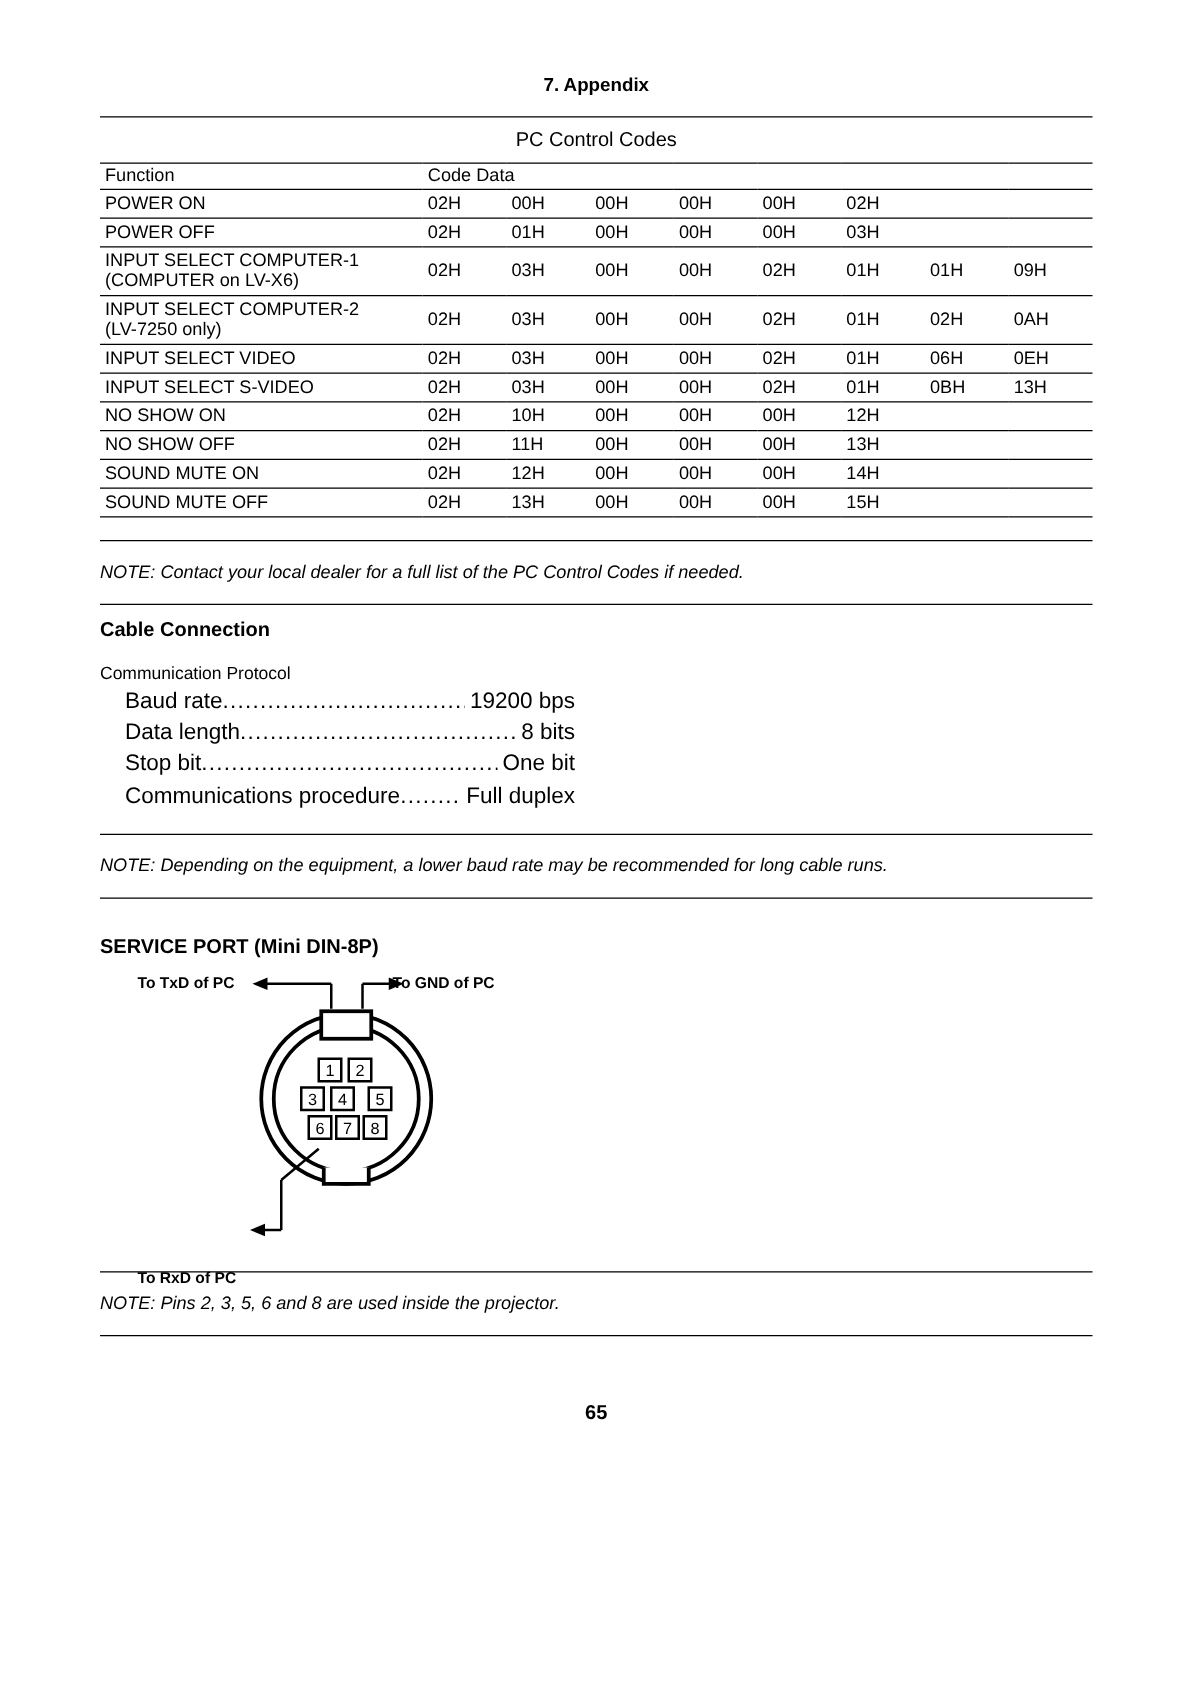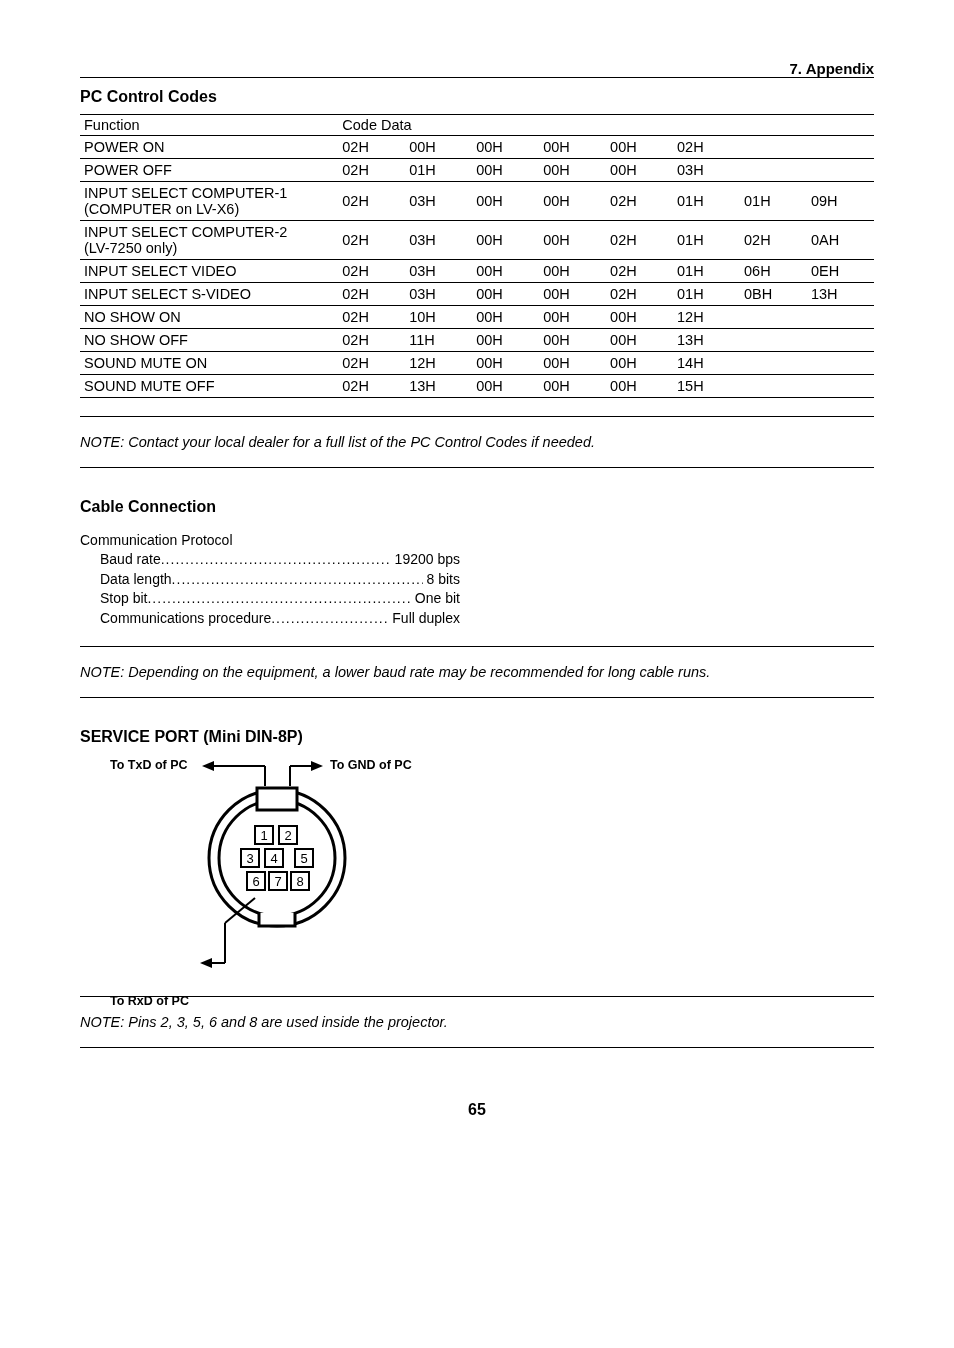--- a/index.html
+++ b/index.html
@@ -14,11 +14,11 @@
     padding: 60px 80px 40px 80px;
   }
   .top-right-label {
-    text-align: right;
+    text-align: center;
     font-weight: 900;
     font-size: 15px;
     border-bottom: 1px solid #000;
-    padding-bottom: 0;
+    padding-bottom: 16px;
     margin-bottom: 10px;
   }
   .section-title {

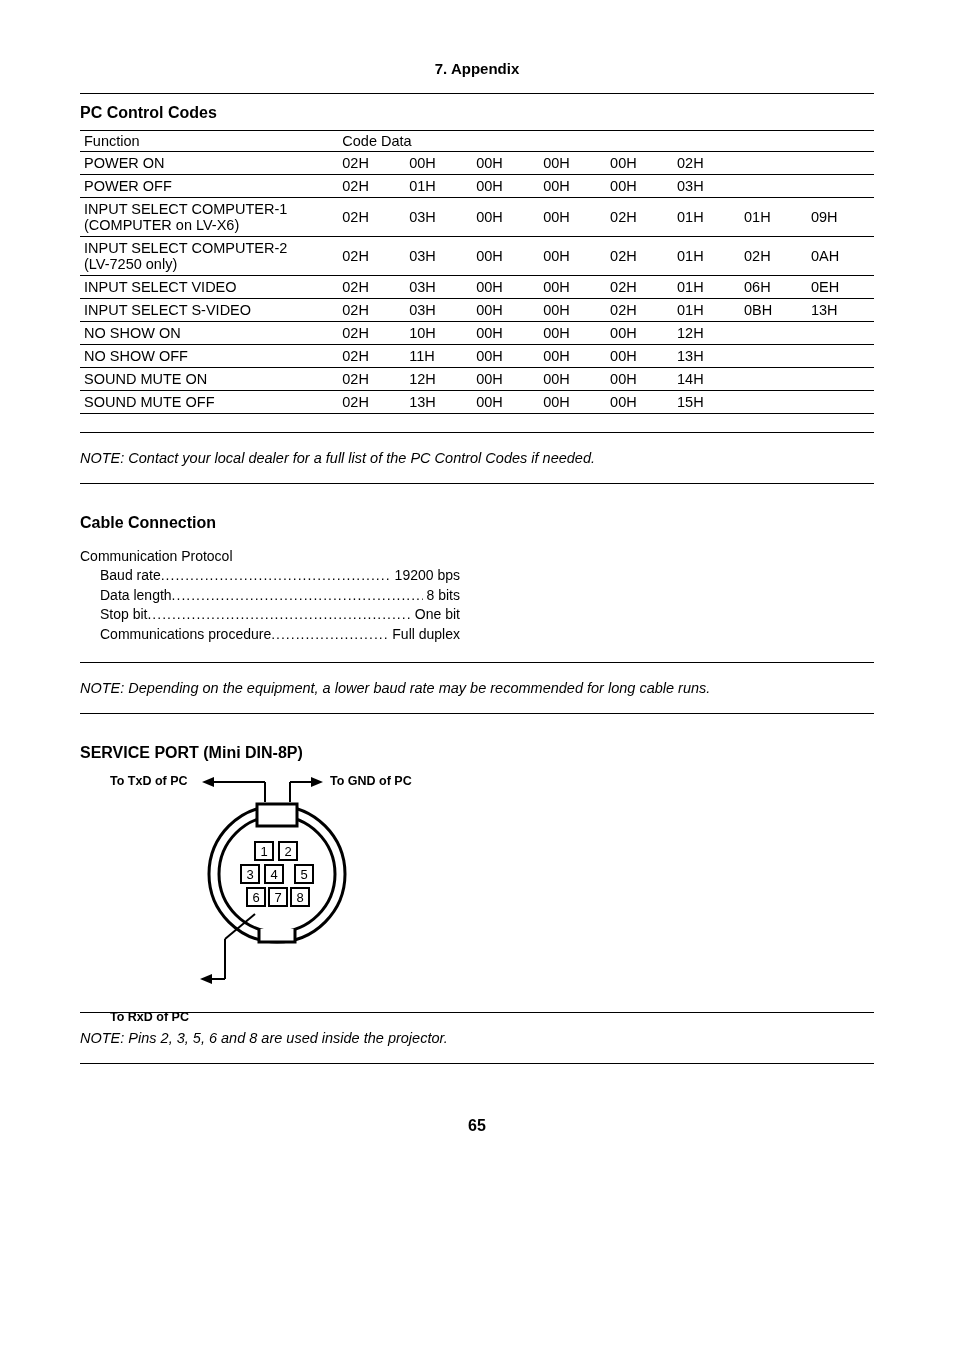--- a/index.html
+++ b/index.html
@@ -41,9 +41,10 @@
     margin-right: 6px;
   }
   .subheading {
-    font-weight: 700;
+    font-weight: 400;
     font-size: 16px;
     margin: 2px 0 8px 0;
+    text-align: center;
   }
   table.codes {
     border-collapse: collapse;

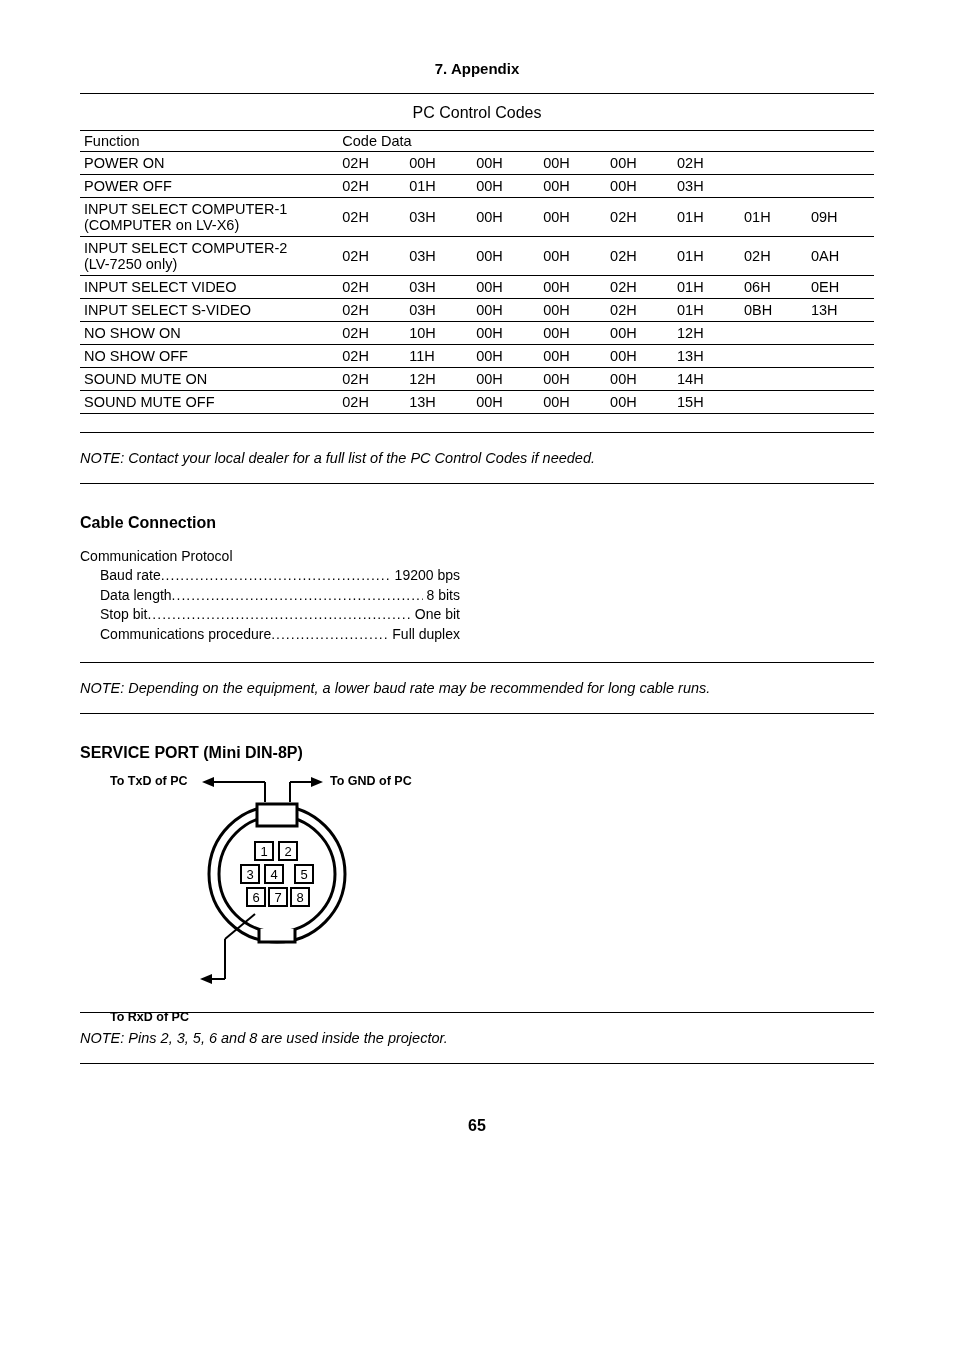--- a/index.html
+++ b/index.html
@@ -76,7 +76,7 @@
   .subheading2 {
     font-weight: 900;
     font-size: 16px;
-    margin: 30px 0 4px 0;
+    margin: 12px 0 4px 0;
   }
   .proto-title {
     font-size: 14px;

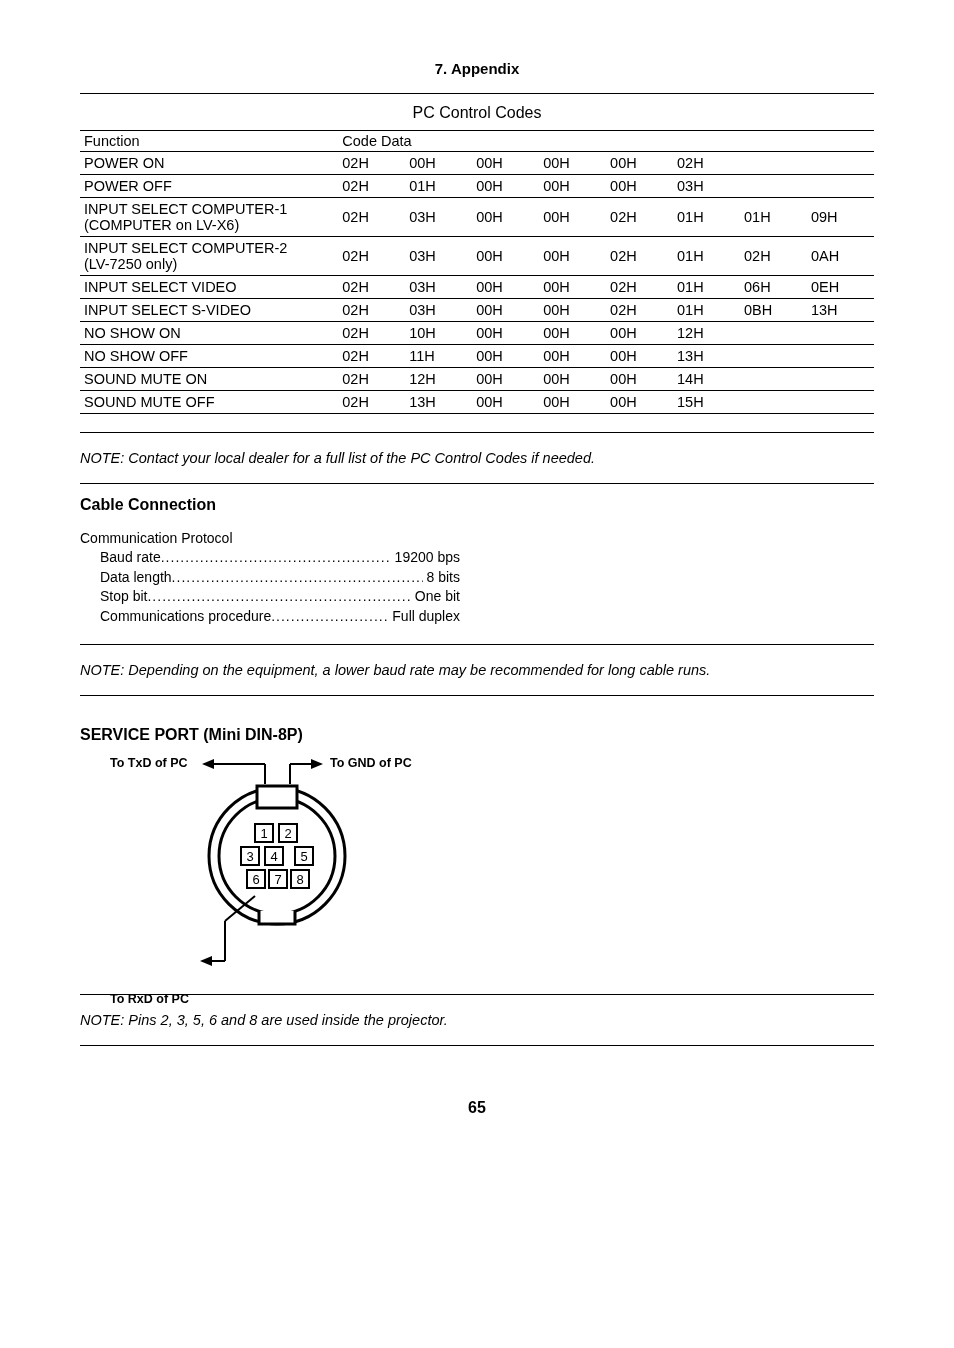--- a/index.html
+++ b/index.html
@@ -83,7 +83,7 @@
     margin: 16px 0 2px 0;
   }
   .proto-list {
-    font-size: 14px;
+    font-size: 18px;
     margin-left: 20px;
   }
   .proto-row {

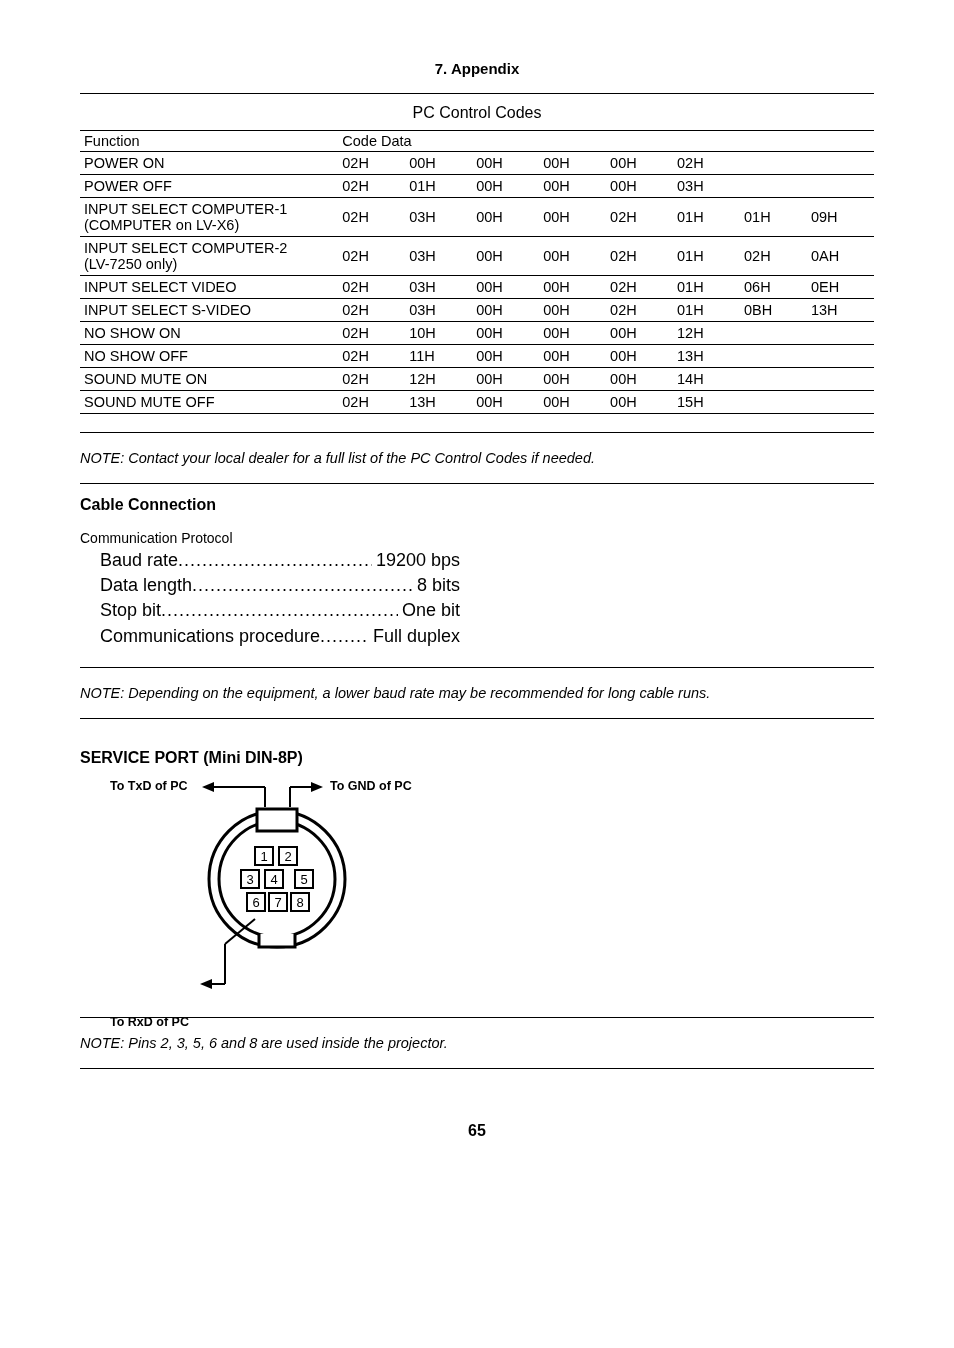--- a/index.html
+++ b/index.html
@@ -290,7 +290,7 @@
 
   <div class="diagram-wrap">
     <span class="pc-label" style="left:20px; top:0;">To TxD of PC</span>
-    <span class="pc-label" style="left:240px; top:0;">To GND of PC</span>
+    <span class="pc-label" style="left:224px; top:0;">To GND of PC</span>
     <span class="pc-label" style="left:20px; top:198px;margin-top:38px;">To RxD of PC</span>
 
     <svg width="360" height="220">

